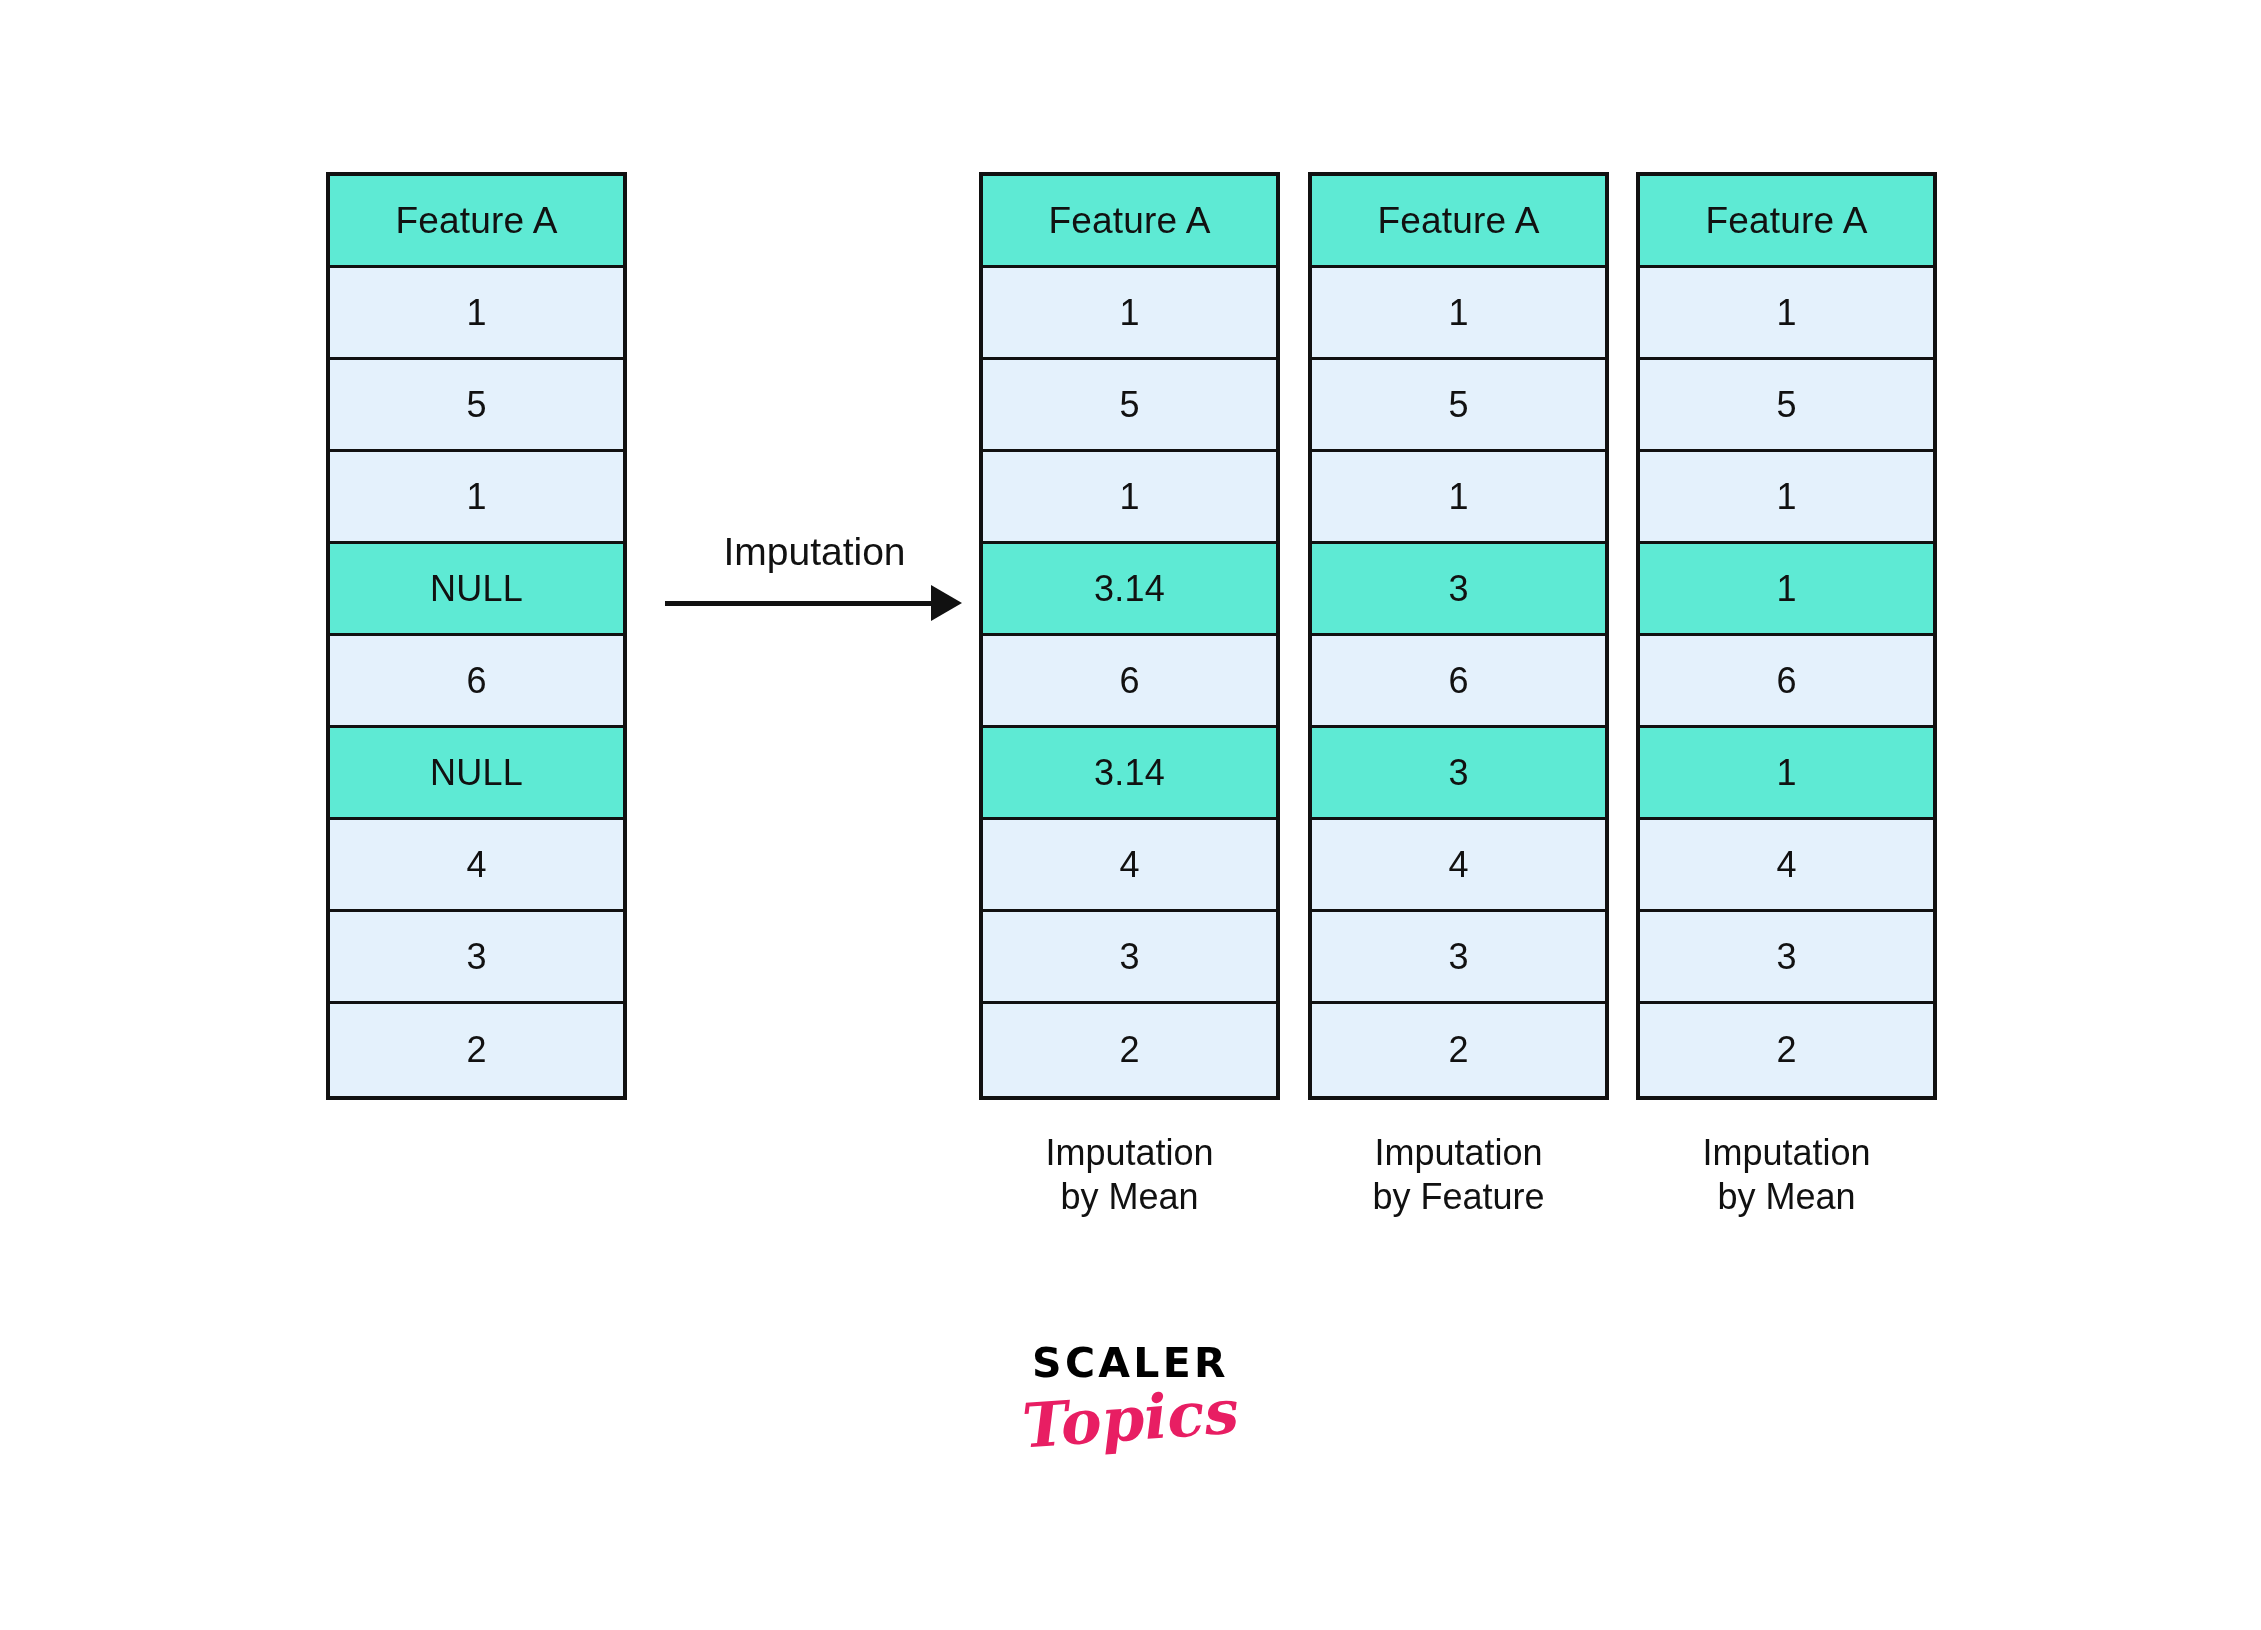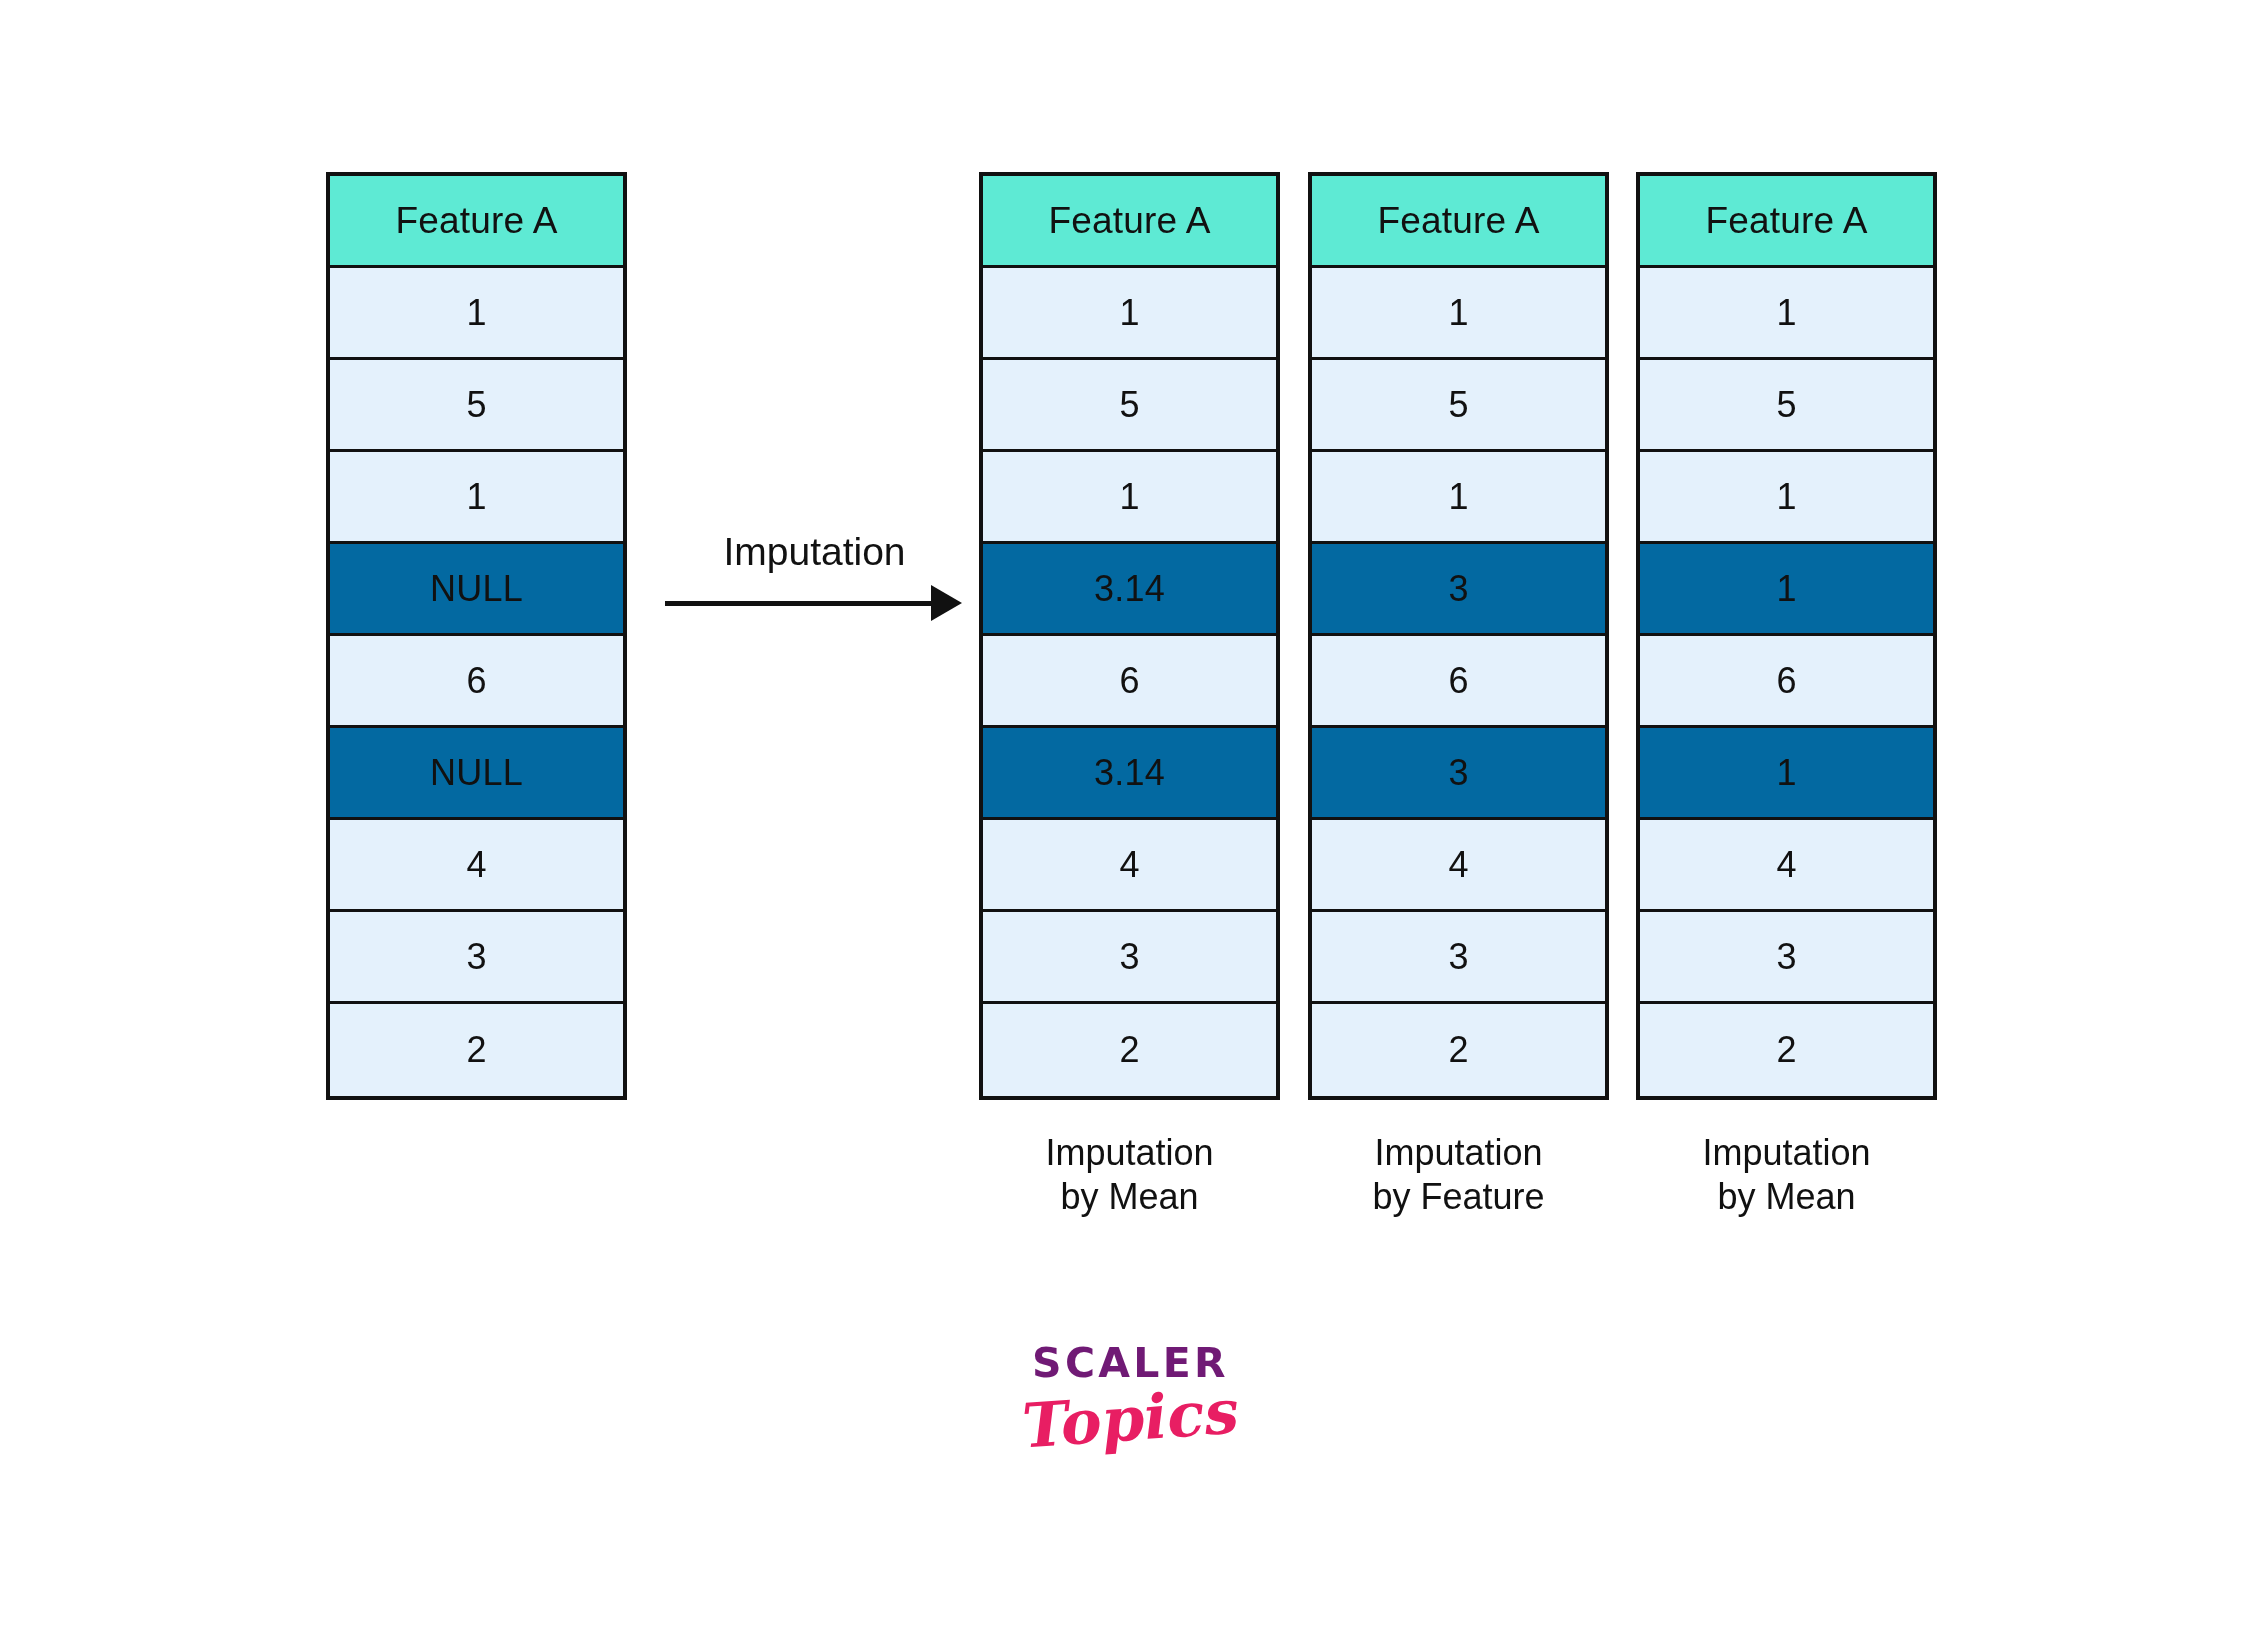--- a/index.html
+++ b/index.html
@@ -44,7 +44,7 @@
     font-size: 37px;
   }
   .tbl .cell.null-cell {
-    background: #0369a1;
+    background: #5eead4;
   }
   .tbl .cell.last {
     border-bottom: none;

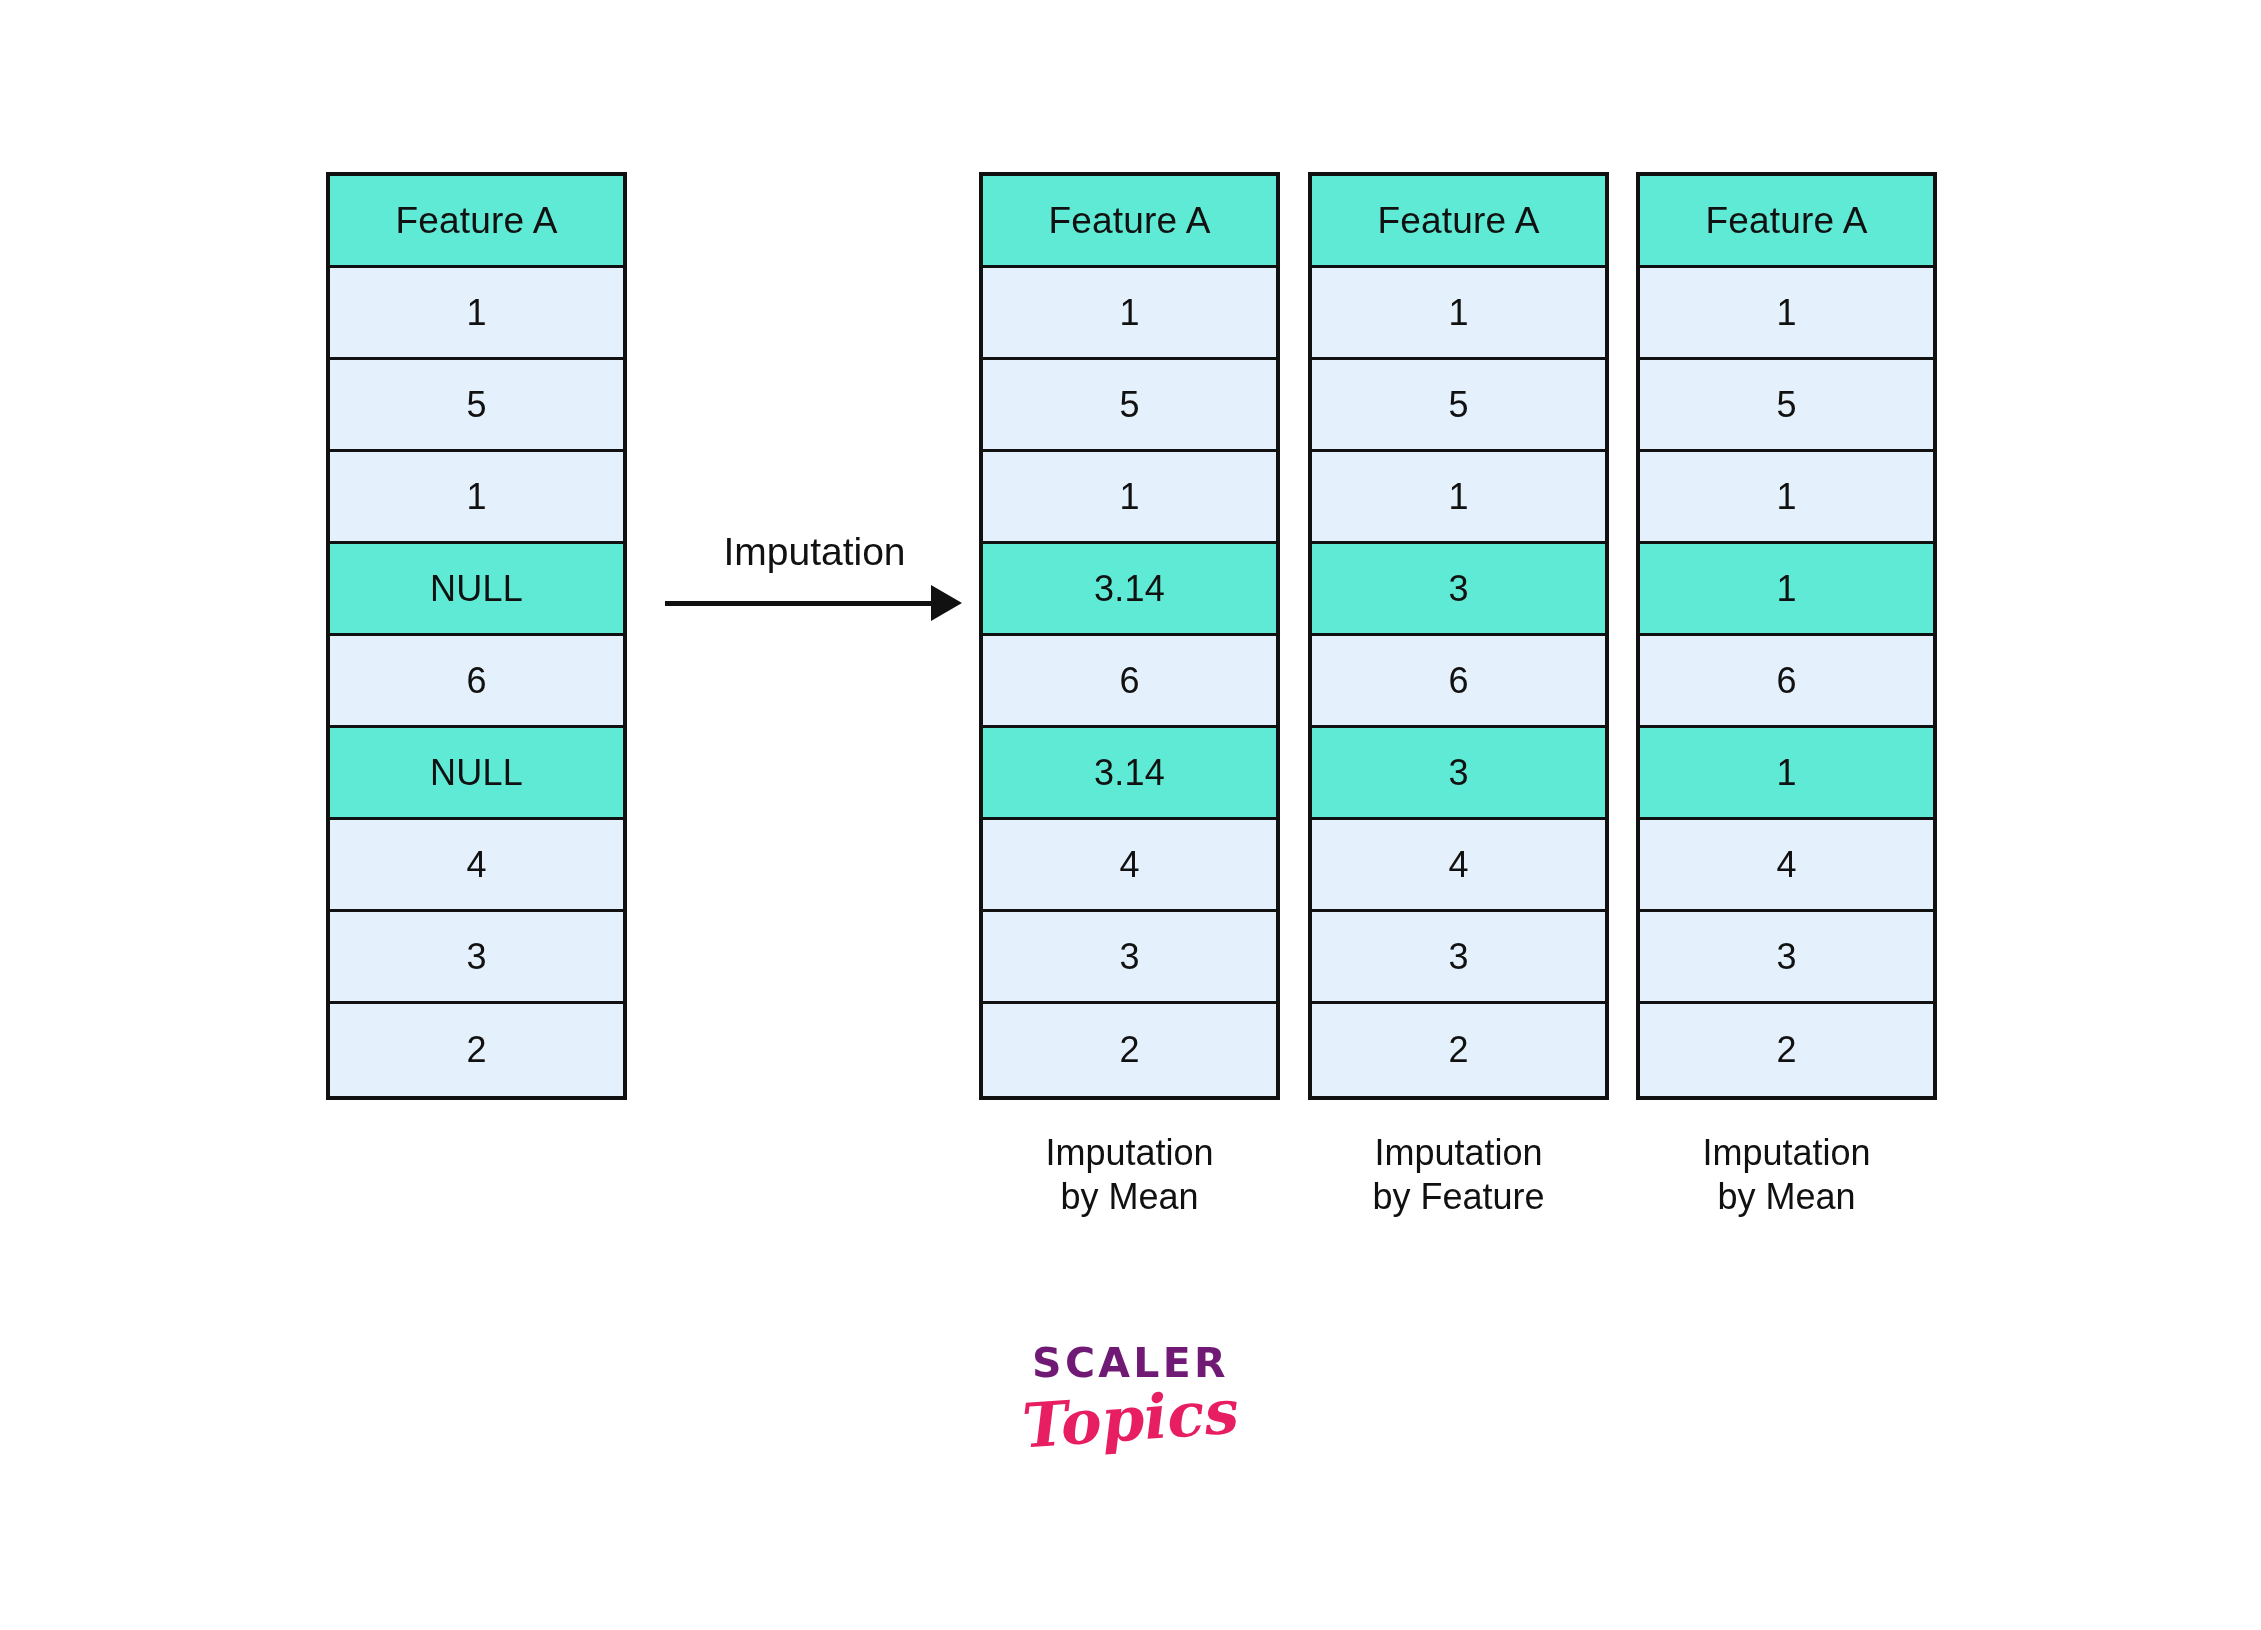--- a/index.html
+++ b/index.html
@@ -98,7 +98,7 @@
     font-weight: bold;
     font-size: 41px;
     letter-spacing: 3.3px;
-    color: #701a75;
+    color: #000000;
     line-height: 1;
   }
   .logo-topics {

